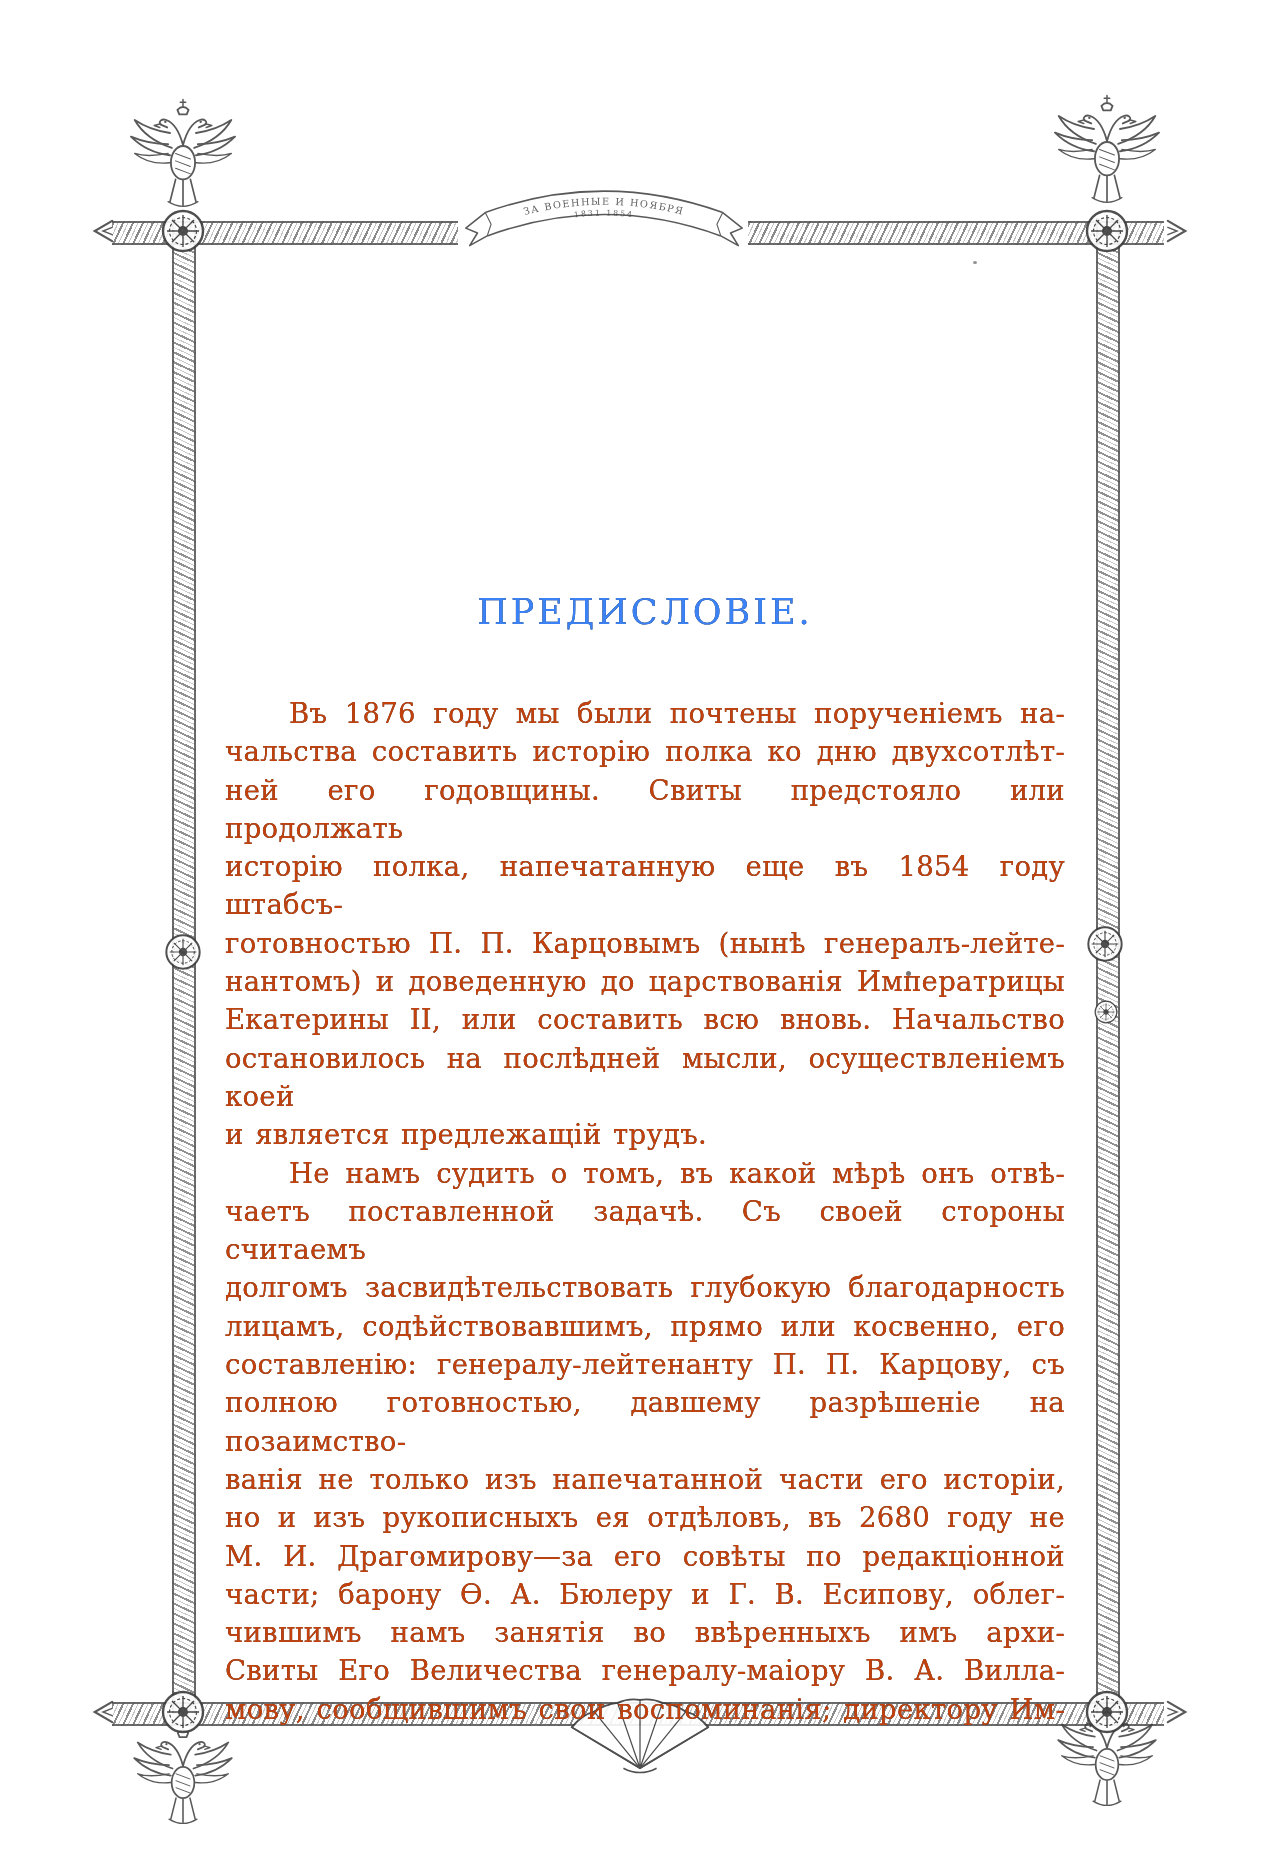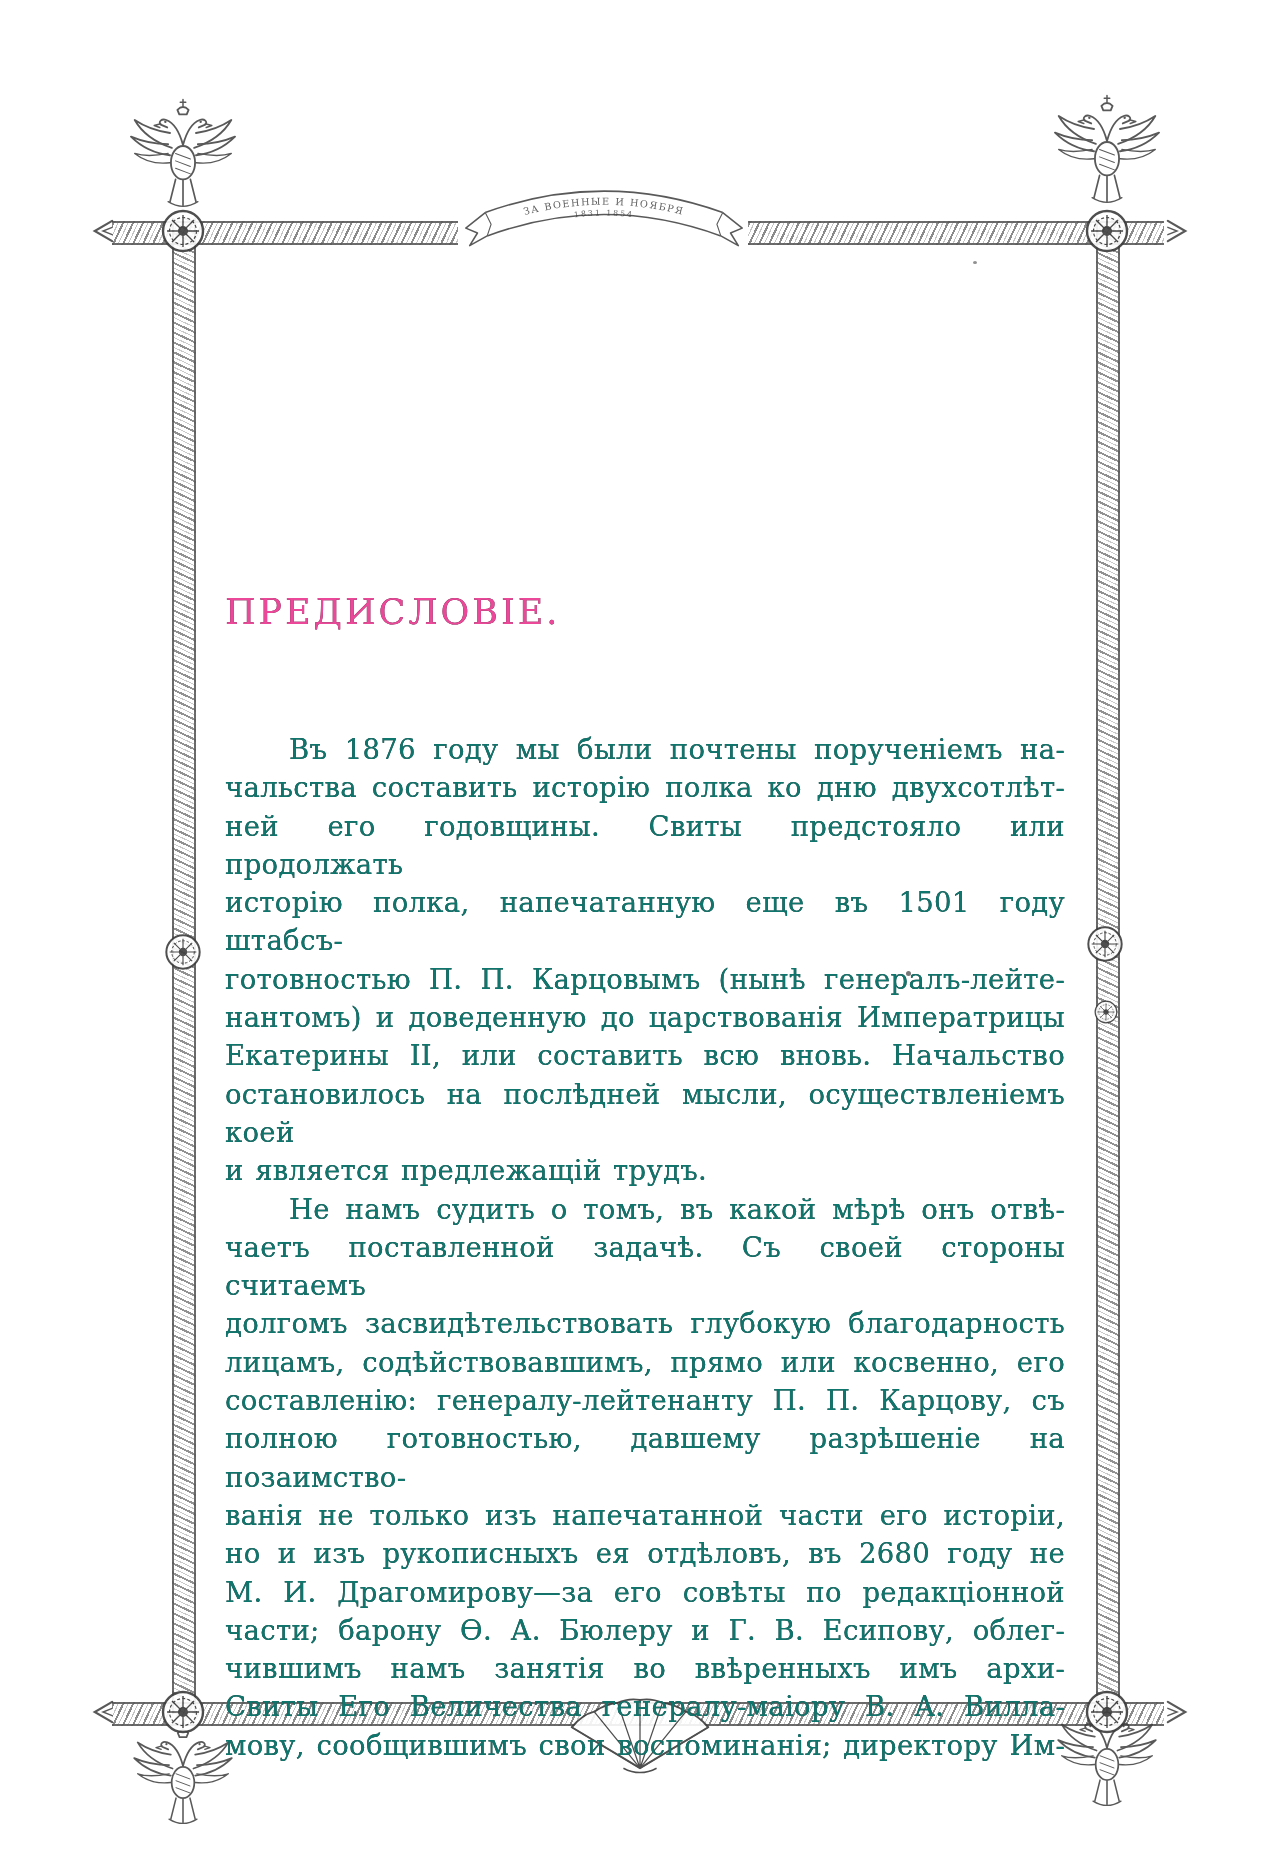--- a/index.html
+++ b/index.html
@@ -42,9 +42,9 @@
   
   .title{
     position:absolute; left:225px; top:592px; width:840px;
-    margin:0; 
+    margin:0; text-align:center;
     font-size:35px; font-weight:normal; letter-spacing:3px;
-    color:#ec4899; text-shadow:0 0 .6px #222;
+    color:#3b82f6; text-shadow:0 0 .6px #222;
   }
 
   

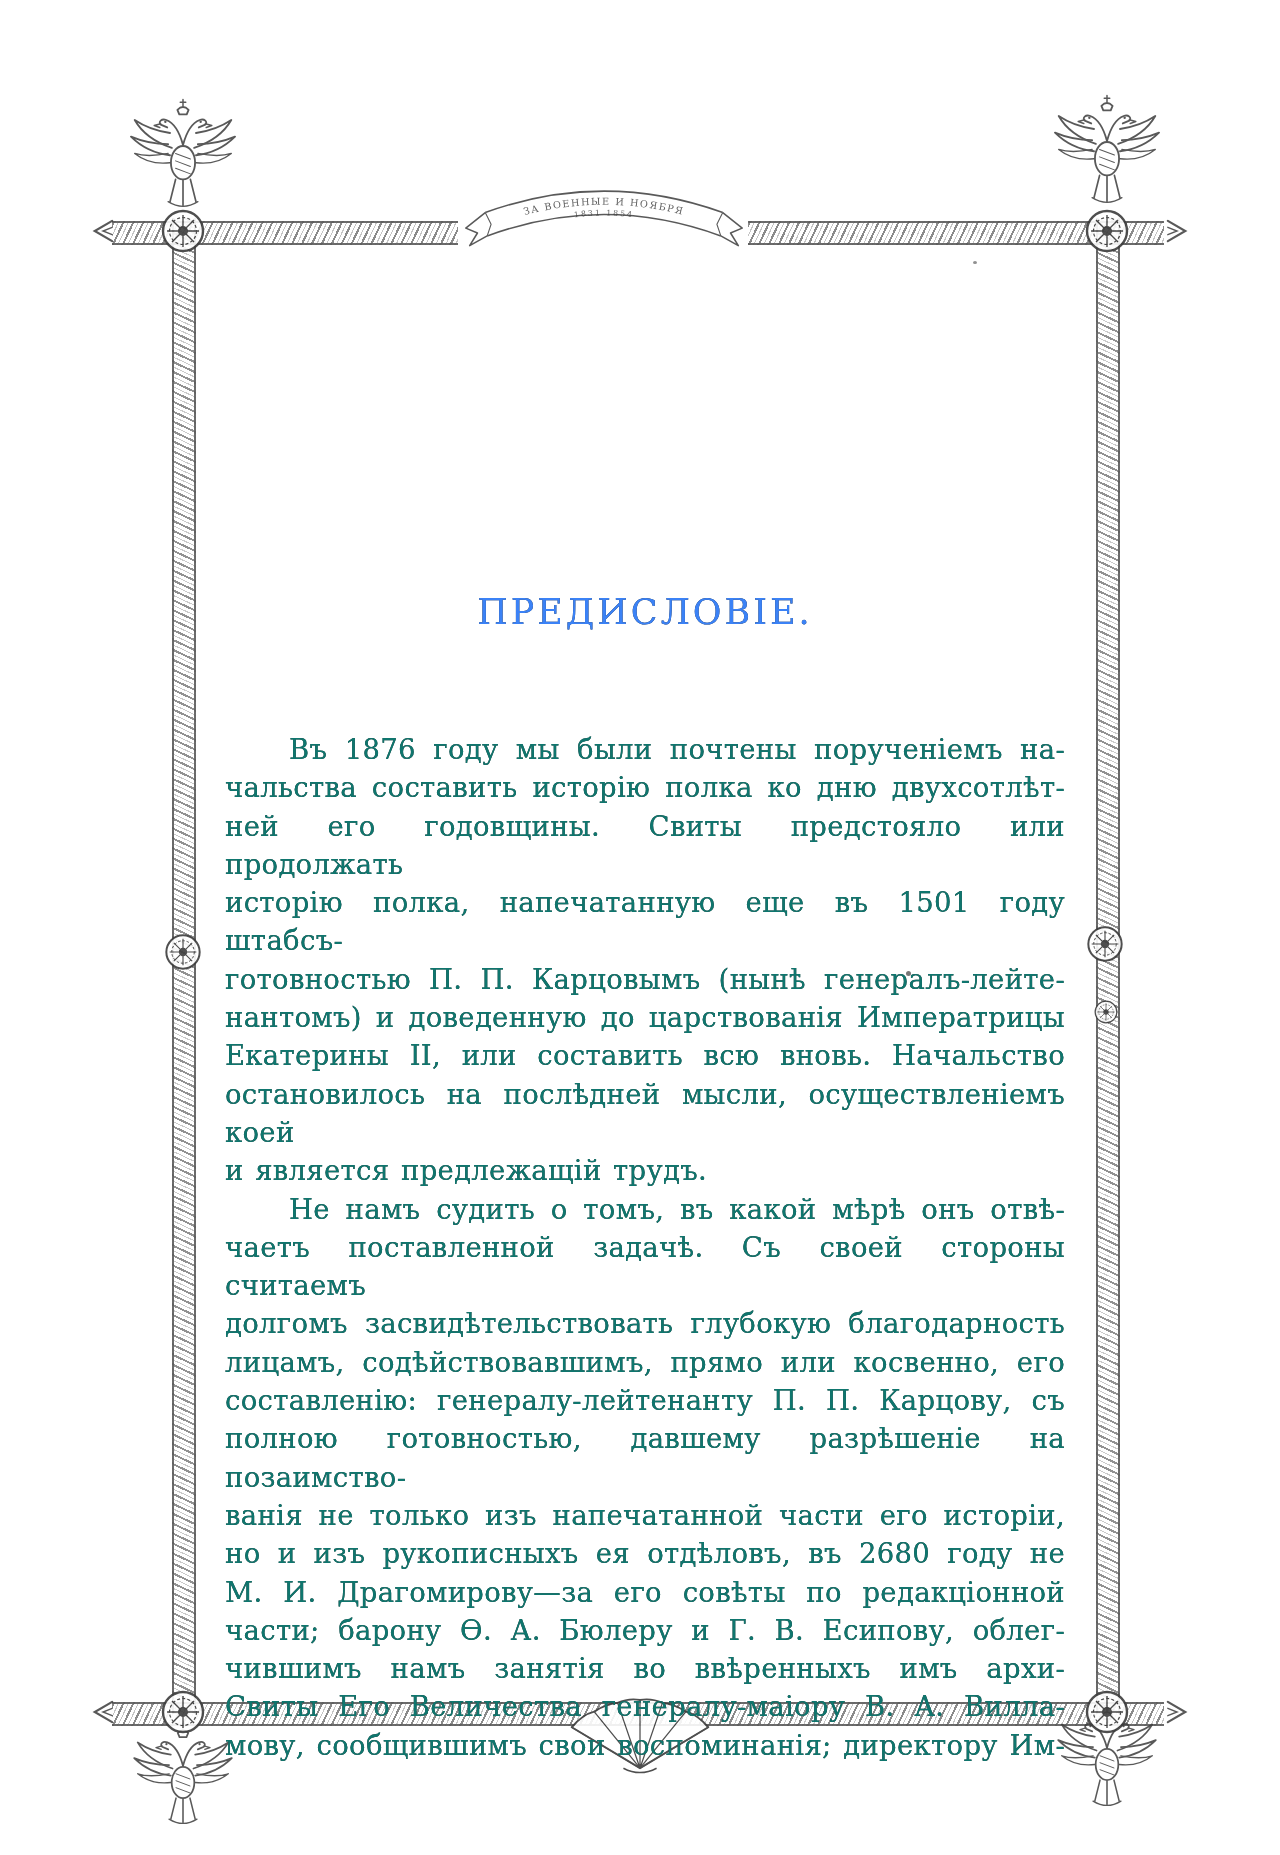--- a/index.html
+++ b/index.html
@@ -52,7 +52,7 @@
     position:absolute; left:225px; top:694px; width:840px;
     font-size:27.5px; line-height:38.3px;
     letter-spacing:.3px; word-spacing:2.5px;
-    color:#0f766e; text-shadow:0 0 .4px #333;margin-top:36px;
+    color:#c2410c; text-shadow:0 0 .4px #333;
   }
   .line{ text-align:justify; text-align-last:justify; white-space:normal; }
   .line.indent{ text-indent:64px; }

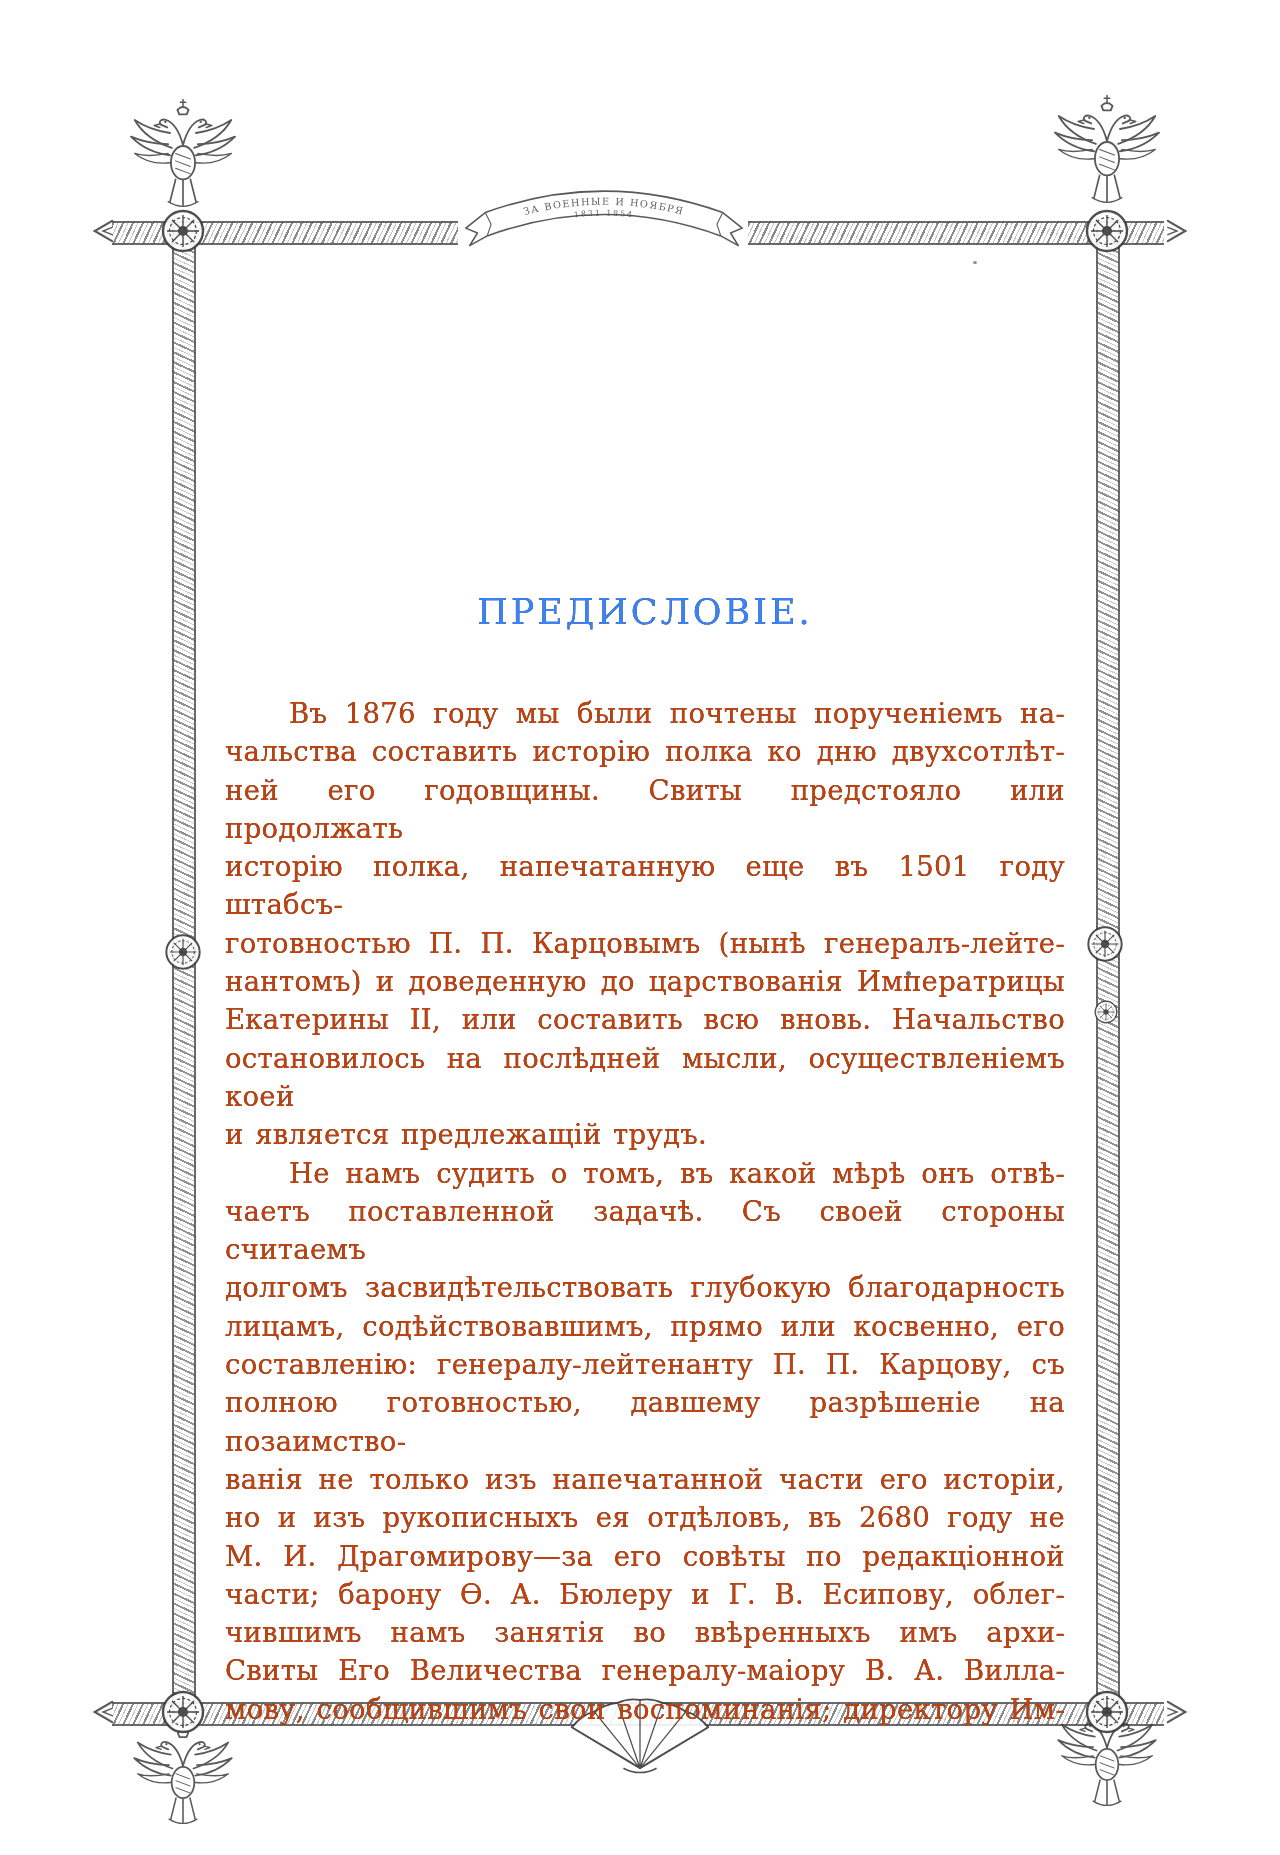--- a/index.html
+++ b/index.html
@@ -206,7 +206,7 @@
       <div class="line indent">Въ 1876 году мы были почтены порученіемъ на-</div>
       <div class="line">чальства составить исторію полка ко дню двухсотлѣт-</div>
       <div class="line">ней его годовщины. Свиты предстояло или продолжать</div>
-      <div class="line">исторію полка, напечатанную еще въ 1501 году штабсъ-</div>
+      <div class="line">исторію полка, напечатанную еще въ 1854 году штабсъ-</div>
       <div class="line">готовностью П. П. Карцовымъ (нынѣ генералъ-лейте-</div>
       <div class="line">нантомъ) и доведенную до царствованія Императрицы</div>
       <div class="line">Екатерины II, или составить всю вновь. Начальство</div>

